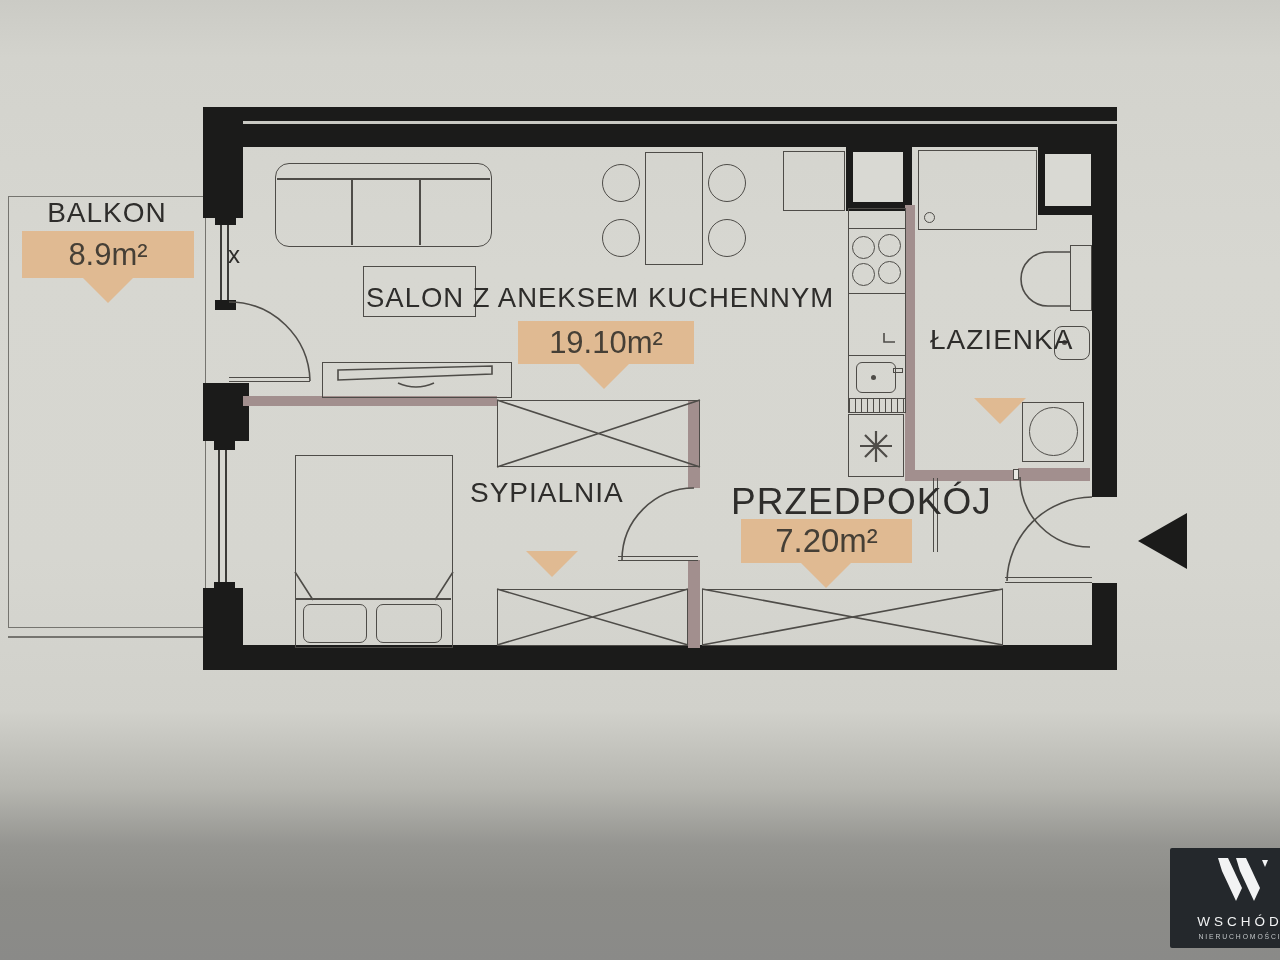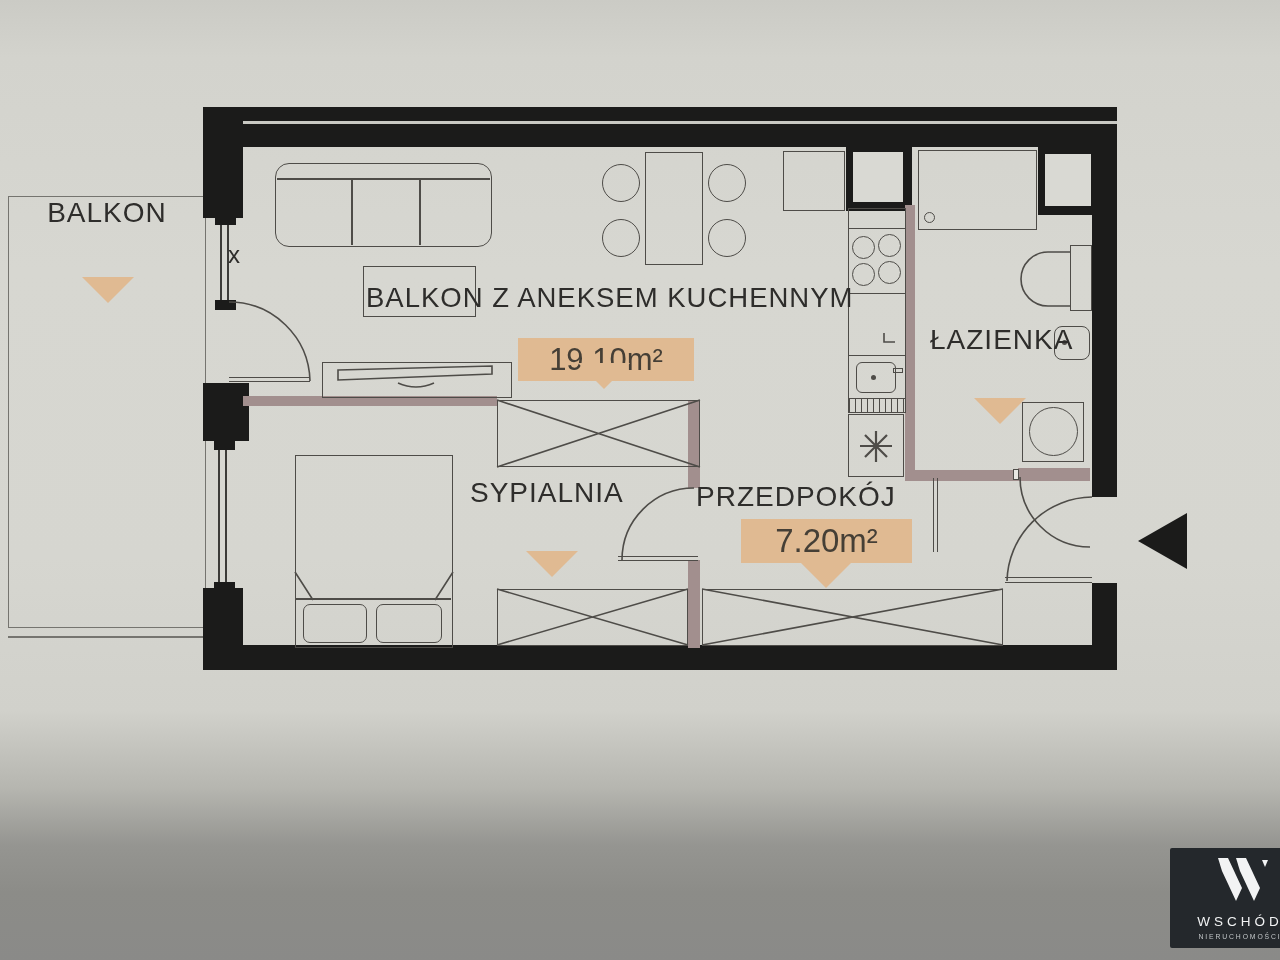--- a/index.html
+++ b/index.html
@@ -42,6 +42,7 @@
   <div class="abs" style="left:8px;top:196px;width:198px;height:432px;border:1.6px solid #75746f;box-sizing:border-box;"></div>
   <div class="tline" style="left:8px;top:636px;width:199px;height:2px;background:#75746f;"></div>
   <div class="label" style="left:8px;top:197px;width:198px;text-align:center;font-size:28px;">BALKON</div>
+  <div class="tag" style="left:22px;top:231px;width:172px;height:47px;font-size:31px;line-height:47px;">8.9m²</div>
   <div class="tag-arrow" style="left:82px;top:277px;"></div>
 
   <div class="wall" style="left:205px;top:107px;width:912px;height:40px;"></div>

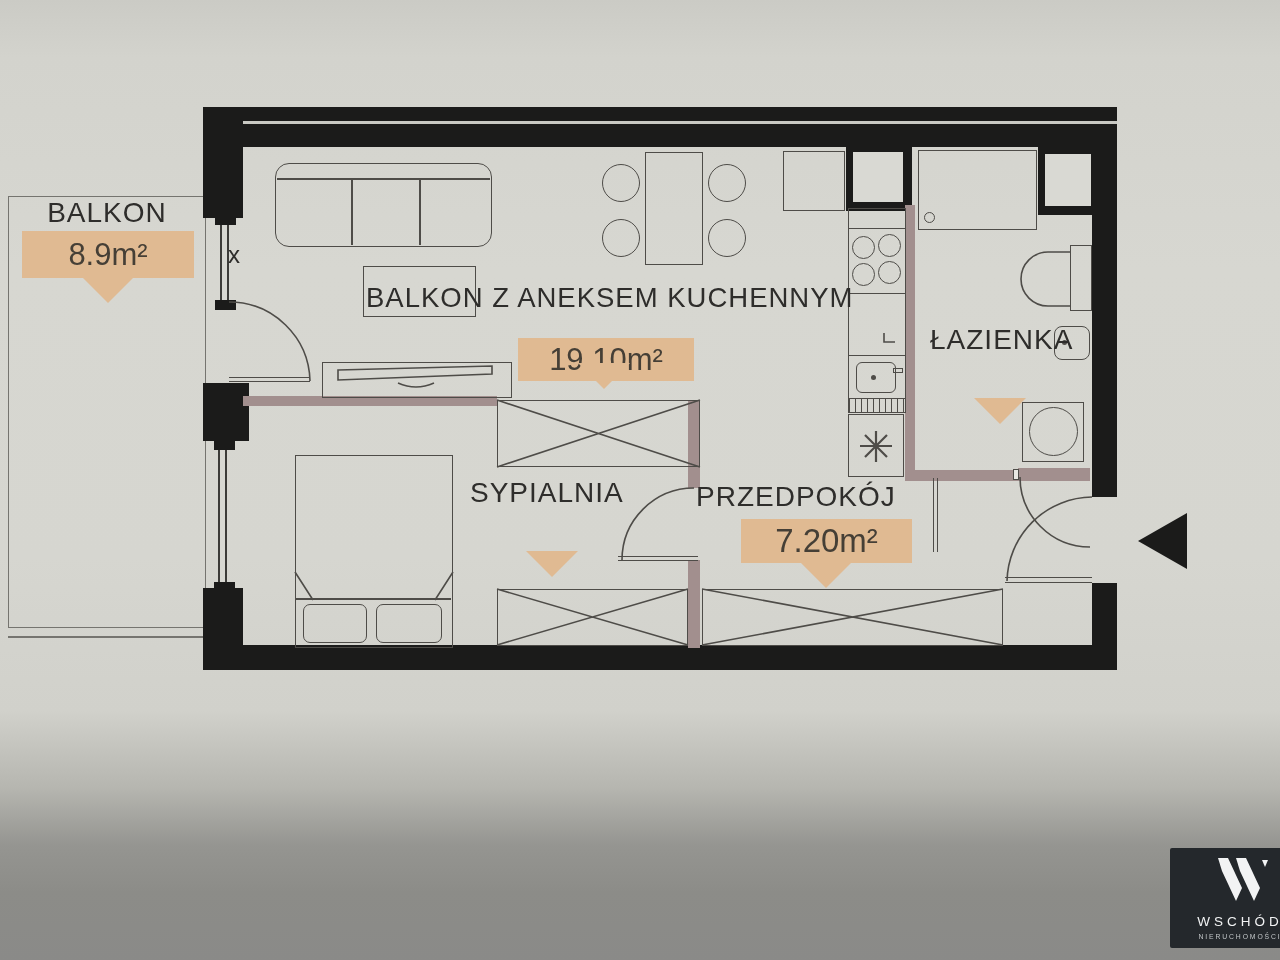--- a/index.html
+++ b/index.html
@@ -141,7 +141,7 @@
     <path d="M884,333 l0,9 l11,0"></path>
   </svg>
 
-  <div class="label" style="left:366px;top:282px;font-size:27.5px;">BALKON Z ANEKSEM KUCHENNYM</div>
+  <div class="label" style="left:366px;top:282px;font-size:27.5px;">SALON Z ANEKSEM KUCHENNYM</div>
   <div class="tag" style="left:518px;top:338px;width:176px;height:43px;font-size:31px;line-height:43px;">19.10m²</div>
   <div class="tag-arrow" style="left:578px;top:363px;"></div>
 

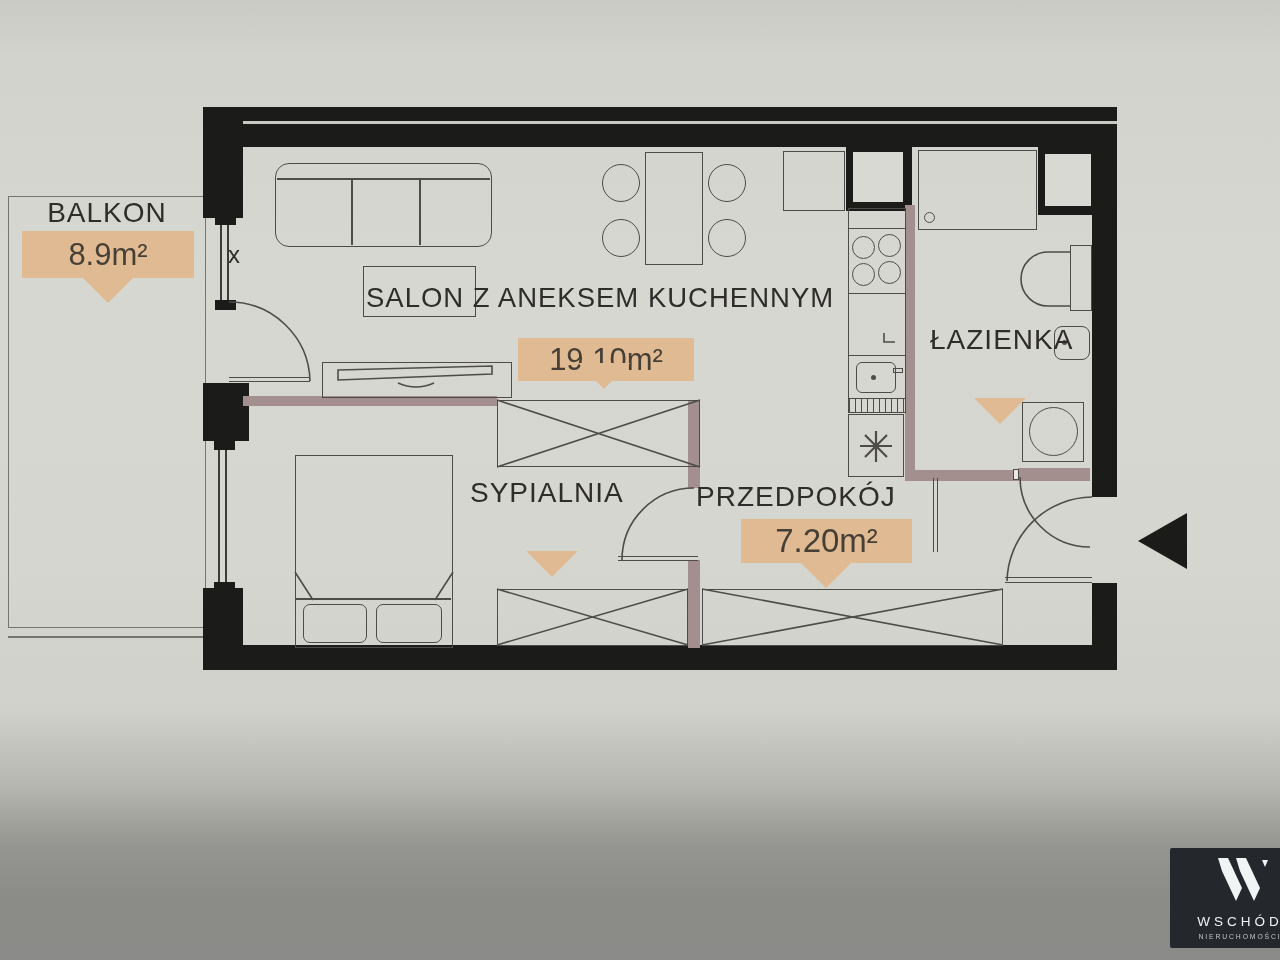--- a/index.html
+++ b/index.html
@@ -142,7 +142,7 @@
   </svg>
 
   <div class="label" style="left:366px;top:282px;font-size:27.5px;">SALON Z ANEKSEM KUCHENNYM</div>
-  <div class="tag" style="left:518px;top:338px;width:176px;height:43px;font-size:31px;line-height:43px;">19.10m²</div>
+  <div class="tag" style="left:518px;top:321px;width:176px;height:43px;font-size:31px;line-height:43px;">19.10m²</div>
   <div class="tag-arrow" style="left:578px;top:363px;"></div>
 
   <div class="label" style="left:930px;top:324px;font-size:28px;">ŁAZIENKA</div>

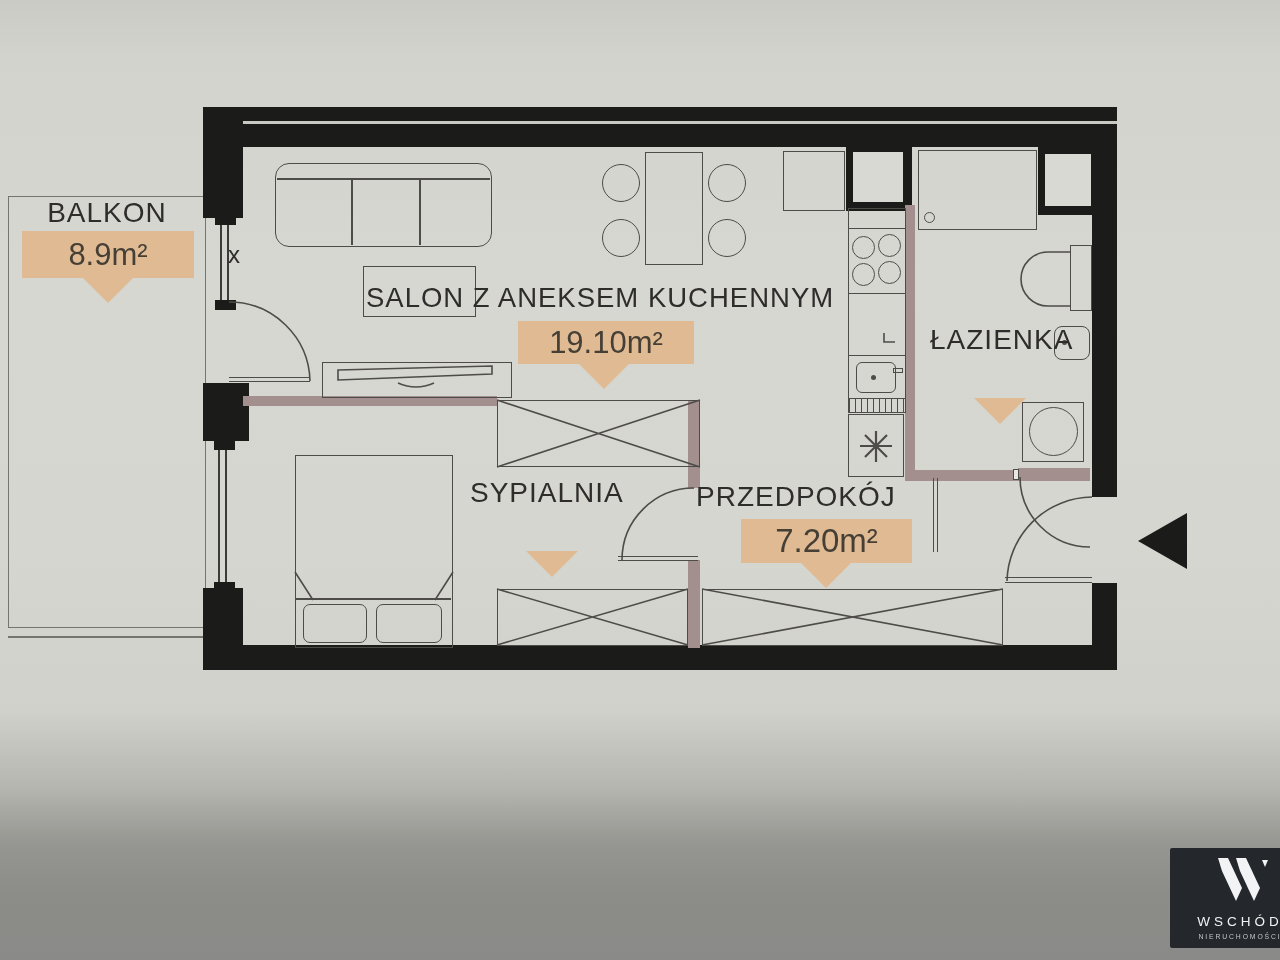--- a/index.html
+++ b/index.html
@@ -151,7 +151,7 @@
   <div class="label" style="left:470px;top:477px;font-size:28px;">SYPIALNIA</div>
   <div class="tag-arrow" style="left:526px;top:551px;"></div>
 
-  <div class="label" style="left:696px;top:481px;font-size:28px;">PRZEDPOKÓJ</div>
+  <div class="label" style="left:731px;top:481px;font-size:37px;">PRZEDPOKÓJ</div>
   <div class="tag" style="left:741px;top:519px;width:171px;height:44px;font-size:33px;line-height:44px;">7.20m²</div>
   <div class="tag-arrow" style="left:800px;top:562px;"></div>
 

